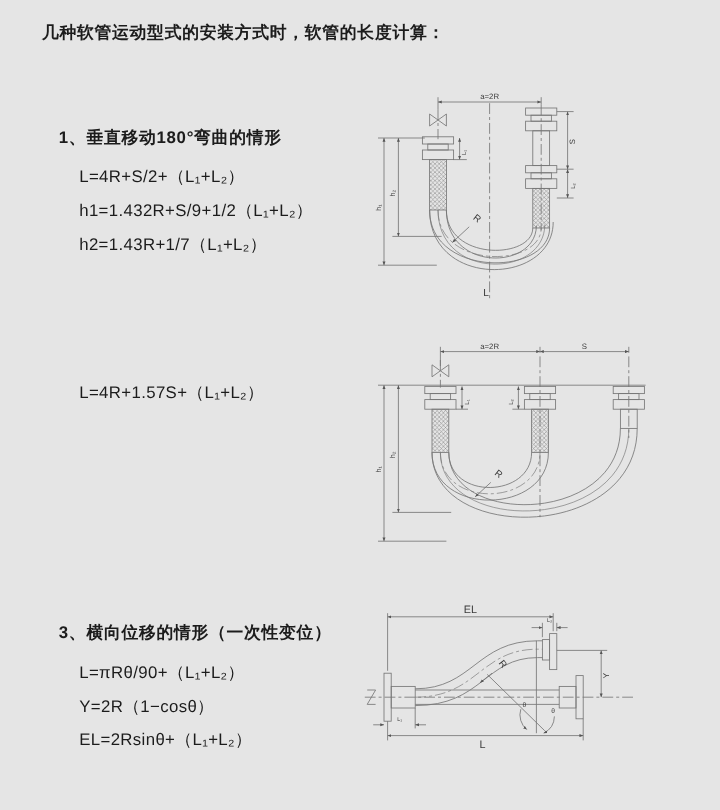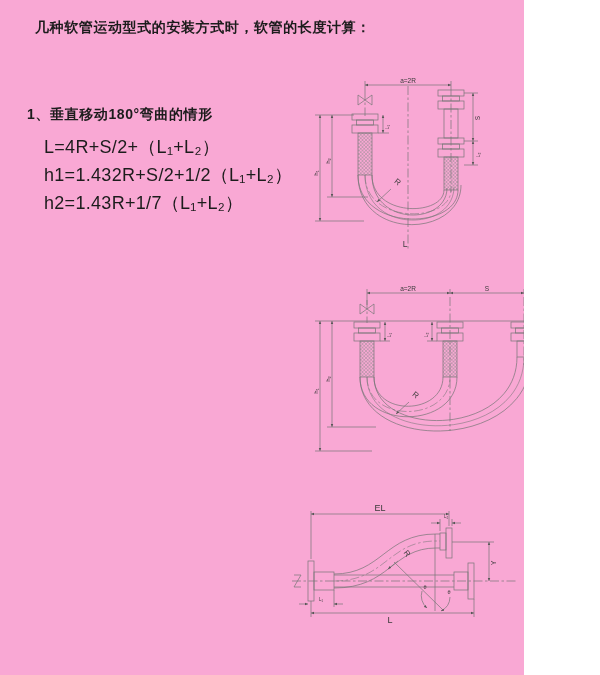--- a/index.html
+++ b/index.html
@@ -4,7 +4,7 @@
 <style>
   html,body{margin:0;padding:0;background:#ffffff;}
   .page{
-    position:relative;width:524px;height:675px;background:#f9a8d4;overflow:hidden;
+    position:relative;width:600px;height:675px;background:#e5e5e5;overflow:hidden;
     font-family:"Liberation Sans","DejaVu Sans",sans-serif;color:#1c1c1c;
   }
   .title{position:absolute;left:35px;top:19px;font-size:14px;font-weight:700;letter-spacing:.6px;white-space:nowrap;}

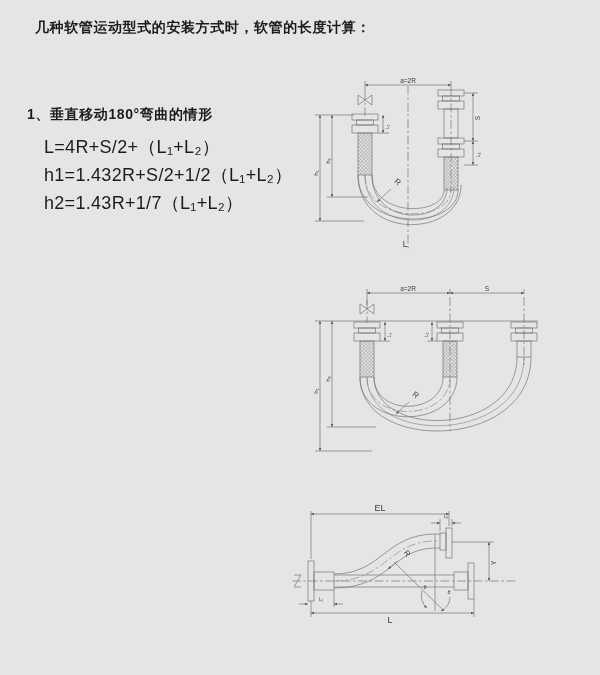--- a/index.html
+++ b/index.html
@@ -8,7 +8,7 @@
     font-family:"Liberation Sans","DejaVu Sans",sans-serif;color:#1c1c1c;
   }
   .title{position:absolute;left:35px;top:19px;font-size:14px;font-weight:700;letter-spacing:.6px;white-space:nowrap;}
-  .sec{position:absolute;left:27px;}
+  .sec{position:absolute;left:49px;}
   #sec1{top:106px}#sec2{top:304px}#sec3{top:519px}
   .heading{font-size:14px;font-weight:700;letter-spacing:.6px;white-space:nowrap;}
   .formulas{margin:9px 0 0 17px;}

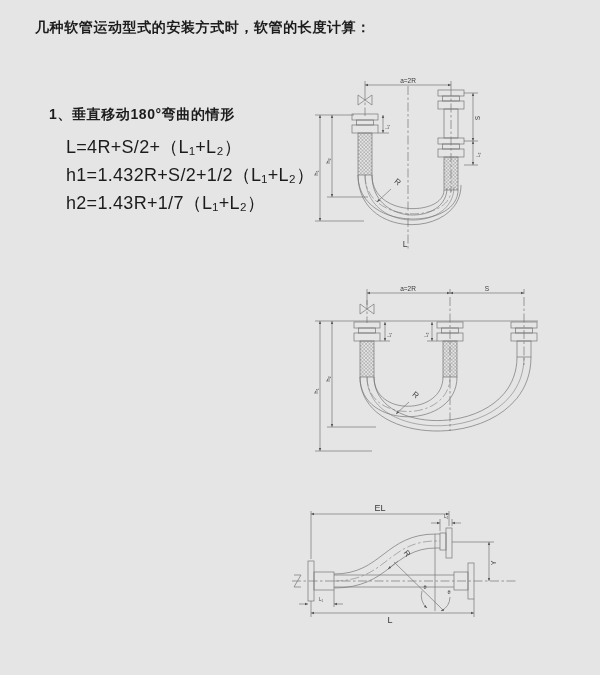--- a/index.html
+++ b/index.html
@@ -12,7 +12,7 @@
   #sec1{top:106px}#sec2{top:304px}#sec3{top:519px}
   .heading{font-size:14px;font-weight:700;letter-spacing:.6px;white-space:nowrap;}
   .formulas{margin:9px 0 0 17px;}
-  .formula{height:28px;line-height:28px;font-size:18px;font-weight:400;letter-spacing:.3px;white-space:nowrap;}
+  .formula{height:28px;line-height:28px;font-size:14px;font-weight:400;letter-spacing:.3px;white-space:nowrap;}
   .diagram{position:absolute;}
   #d1{left:310px;top:70px}#d2{left:310px;top:281px}#d3{left:288px;top:501px}
   svg{display:block}

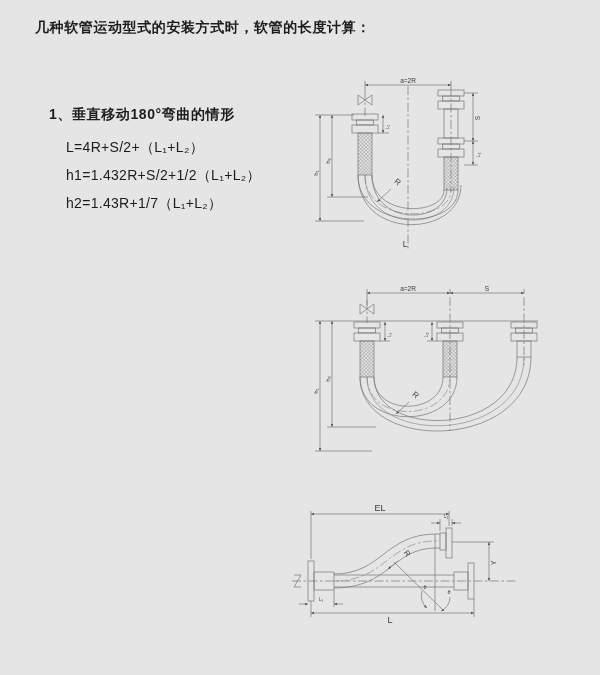--- a/index.html
+++ b/index.html
@@ -32,7 +32,7 @@
     <div class="heading">1、垂直移动180°弯曲的情形</div>
     <div class="formulas">
       <div class="formula">L=4R+S/2+（L₁+L₂）</div>
-      <div class="formula">h1=1.432R+S/2+1/2（L₁+L₂）</div>
+      <div class="formula">h1=1.432R+S/9+1/2（L₁+L₂）</div>
       <div class="formula">h2=1.43R+1/7（L₁+L₂）</div>
     </div>
   </section>

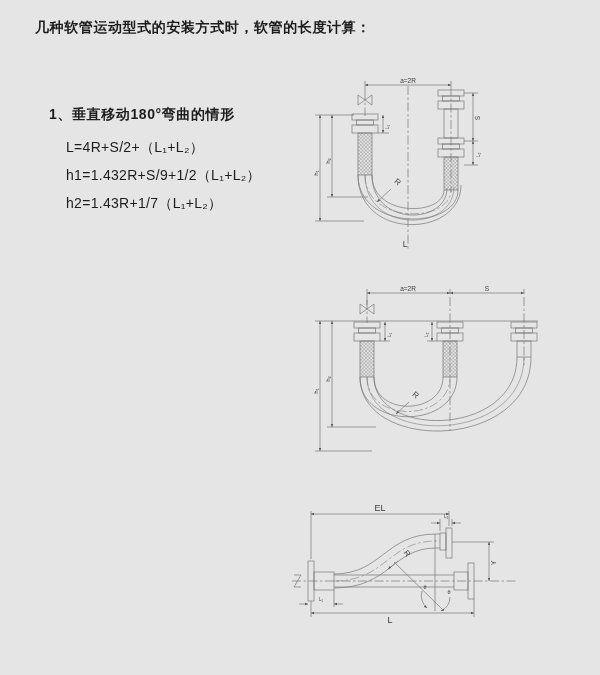--- a/index.html
+++ b/index.html
@@ -39,6 +39,7 @@
 
   <section class="sec" id="sec2">
     <div class="formulas">
+      <div class="formula">L=4R+1.57S+（L₁+L₂）</div>
     </div>
   </section>
 

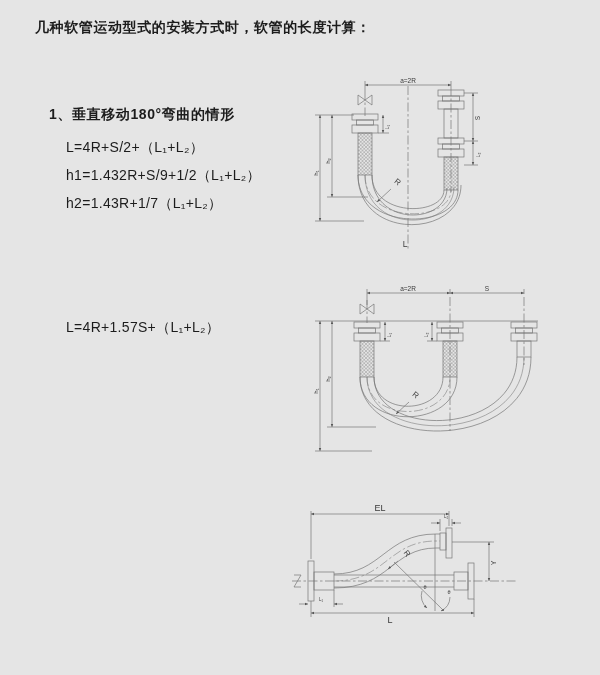--- a/index.html
+++ b/index.html
@@ -14,7 +14,7 @@
   .formulas{margin:9px 0 0 17px;}
   .formula{height:28px;line-height:28px;font-size:14px;font-weight:400;letter-spacing:.3px;white-space:nowrap;}
   .diagram{position:absolute;}
-  #d1{left:310px;top:70px}#d2{left:310px;top:281px}#d3{left:288px;top:501px}
+  #d1{left:310px;top:70px}#d2{left:310px;top:281px}#d3{left:300px;top:501px}
   svg{display:block}
   svg text{font-family:"Liberation Sans","DejaVu Sans",sans-serif;fill:#3a3a3a;}
   .ln{stroke:#767676;stroke-width:.7;fill:none;}

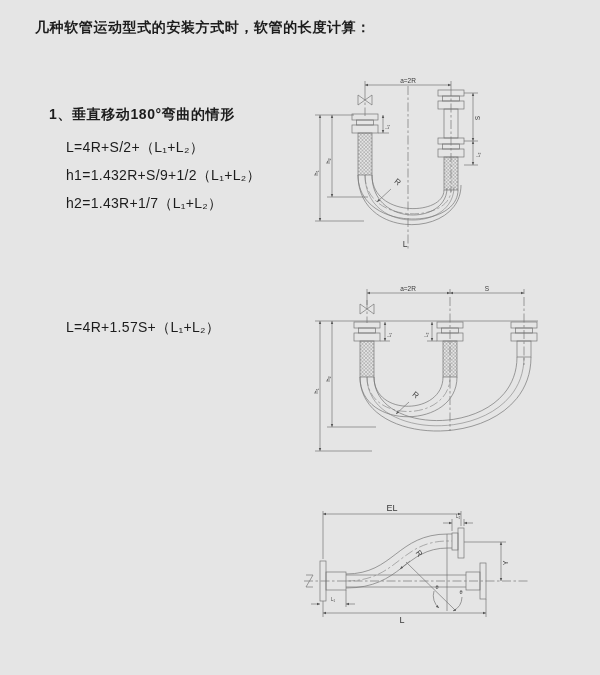--- a/index.html
+++ b/index.html
@@ -43,6 +43,14 @@
     </div>
   </section>
 
+  <section class="sec" id="sec3">
+    <div class="heading">3、横向位移的情形（一次性变位）</div>
+    <div class="formulas">
+      <div class="formula">L=πRθ/90+（L₁+L₂）</div>
+      <div class="formula">Y=2R（1−cosθ）</div>
+      <div class="formula">EL=2Rsinθ+（L₁+L₂）</div>
+    </div>
+  </section>
 
   <div class="diagram" id="d1">
     <svg width="270" height="188" viewBox="0 0 270 188">

